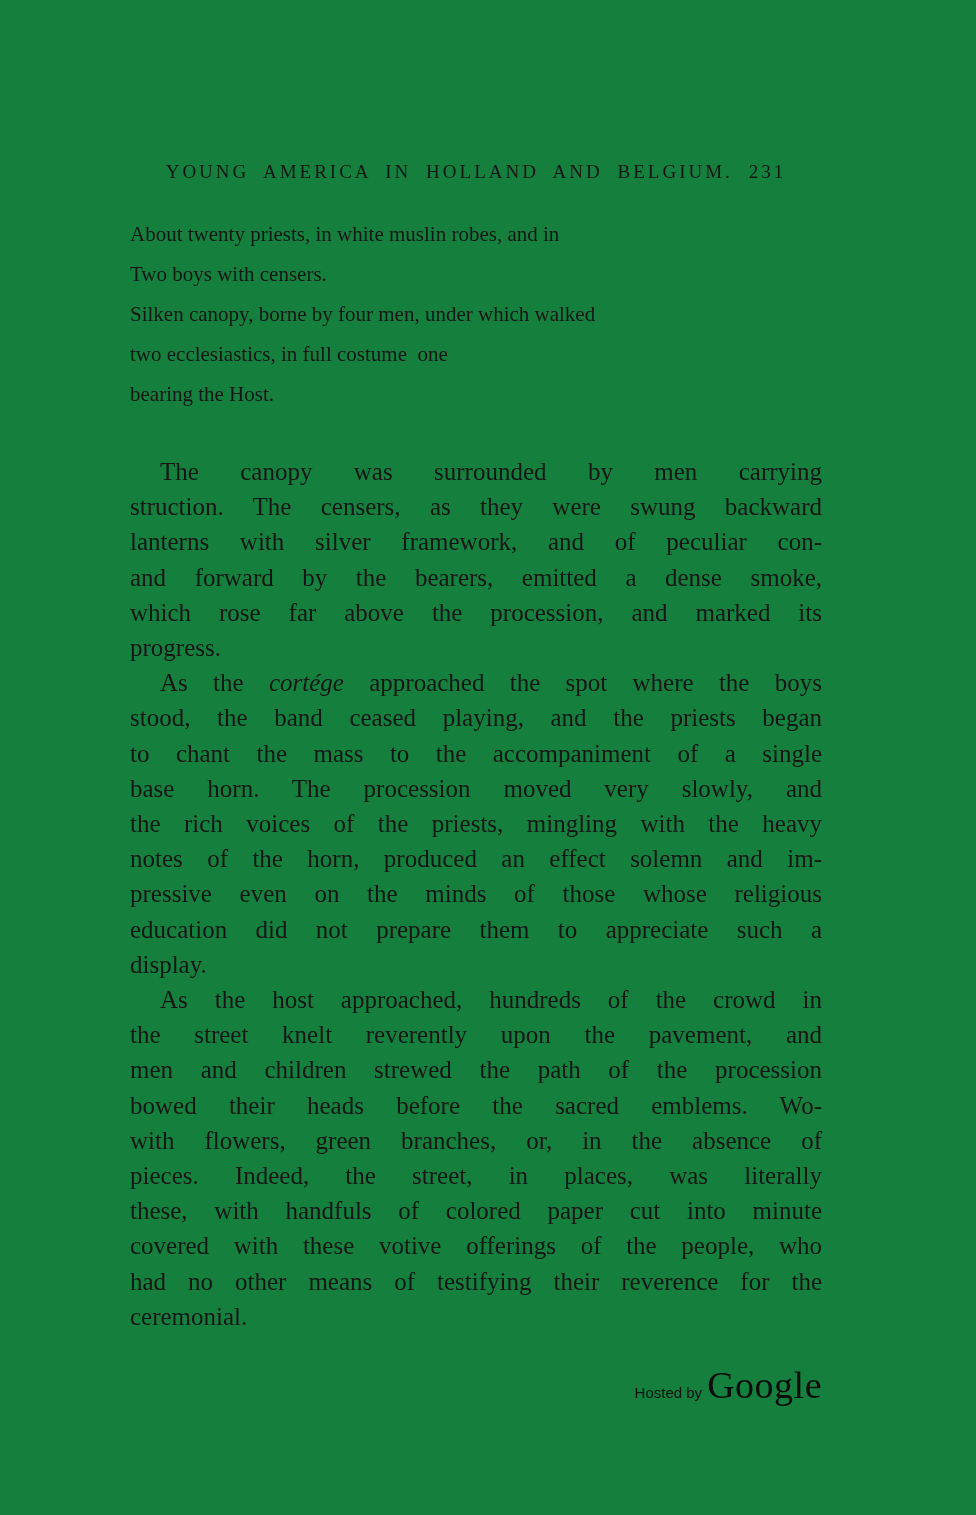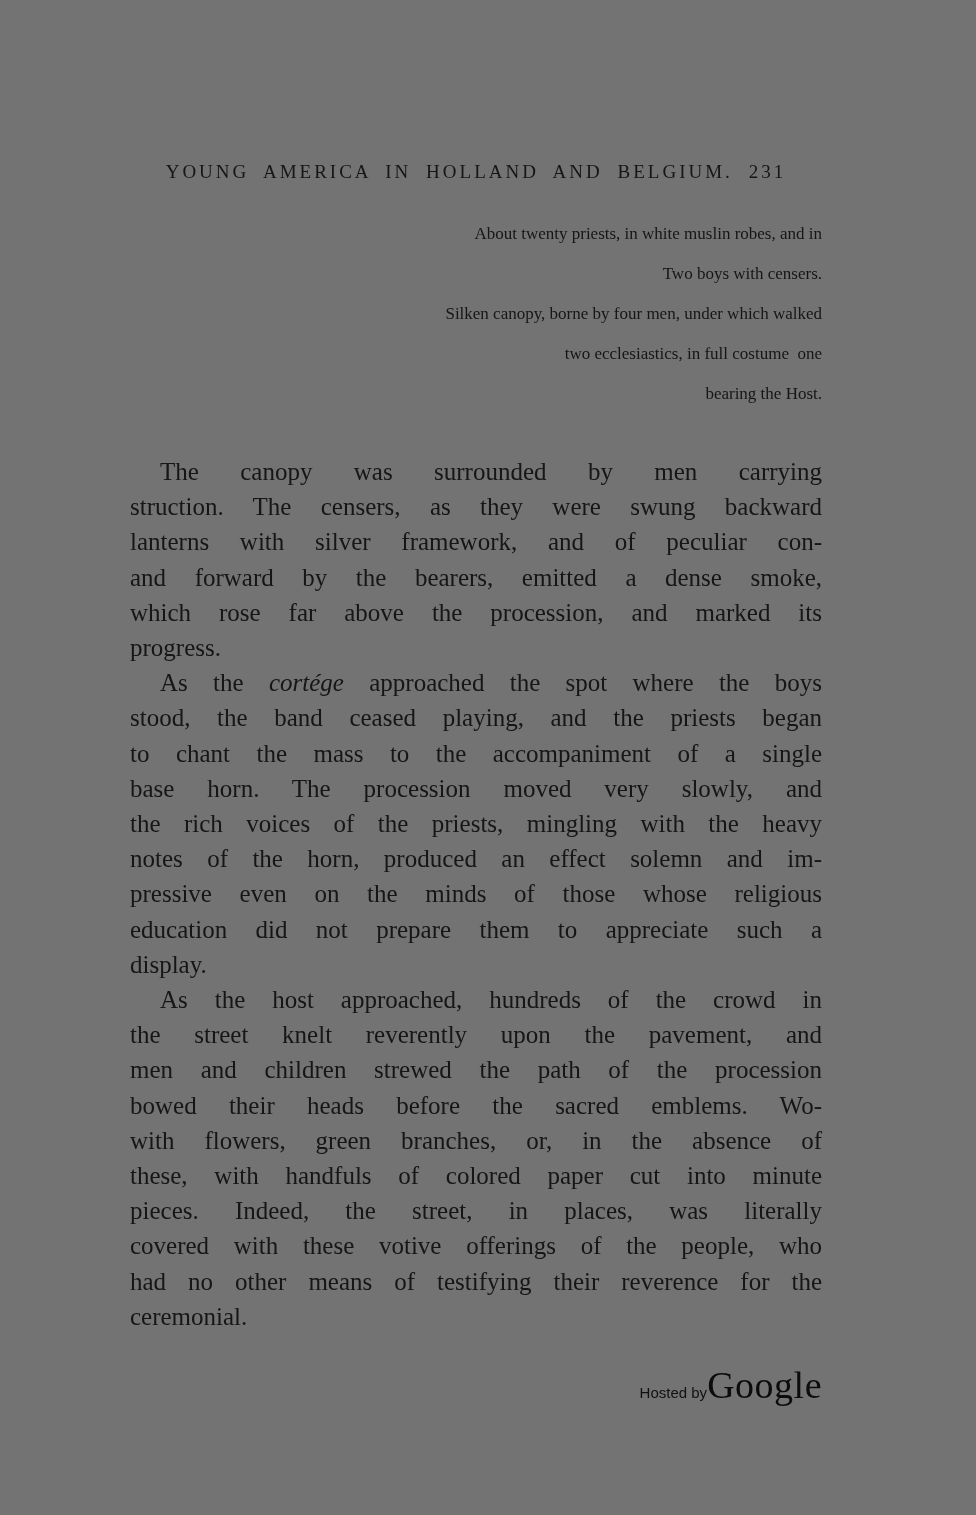--- a/index.html
+++ b/index.html
@@ -14,7 +14,7 @@
   .scan-page {
     width: 976px;
     height: 1515px;
-    background: #737373;
+    background: #15803d;
     position: relative;
   }
   .content {

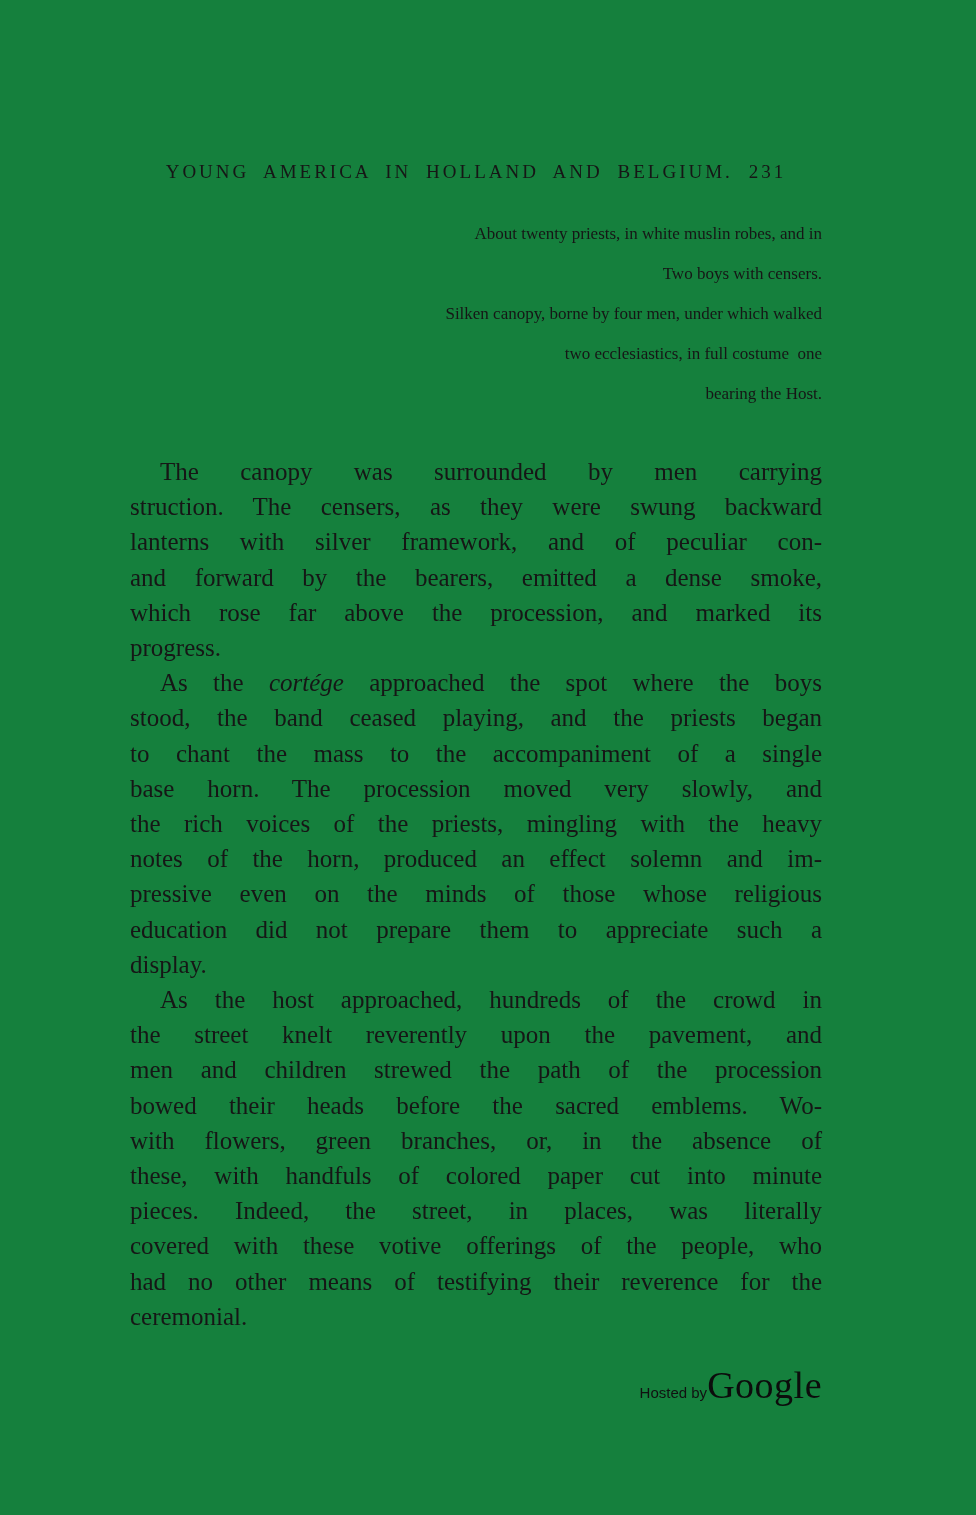--- a/index.html
+++ b/index.html
@@ -37,9 +37,9 @@
     margin-top: 30px;
   }
   .intro-line {
-    font-size: 17px;
+    font-size: 21px;
     line-height: 40px;
-    text-align: right;
+    text-align: left;
     white-space: nowrap;
   }
   .body-text { margin-top: 40px; }

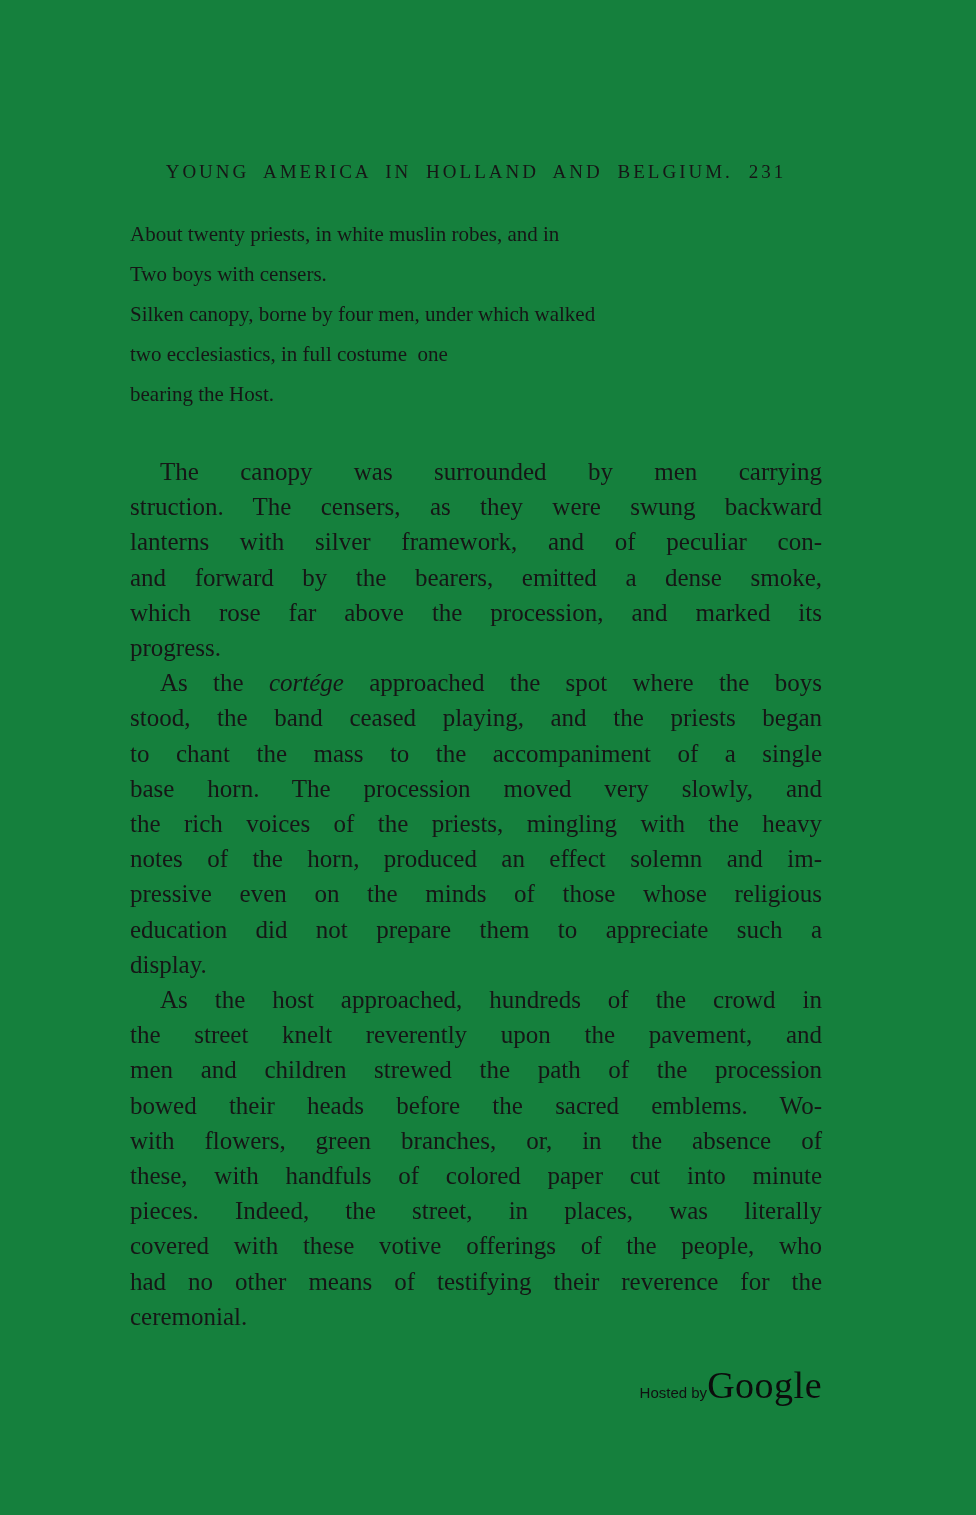--- a/index.html
+++ b/index.html
@@ -120,8 +120,8 @@
           <div class="body-line"><span>men and children strewed the path of the procession</span></div>
           <div class="body-line"><span>bowed their heads before the sacred emblems. Wo-</span></div>
           <div class="body-line"><span>with flowers, green branches, or, in the absence of</span></div>
+          <div class="body-line"><span>pieces. Indeed, the street, in places, was literally</span></div>
           <div class="body-line"><span>these, with handfuls of colored paper cut into minute</span></div>
-          <div class="body-line"><span>pieces. Indeed, the street, in places, was literally</span></div>
           <div class="body-line"><span>covered with these votive offerings of the people, who</span></div>
           <div class="body-line"><span>had no other means of testifying their reverence for the</span></div>
           <div class="body-line last"><span>ceremonial.</span></div>

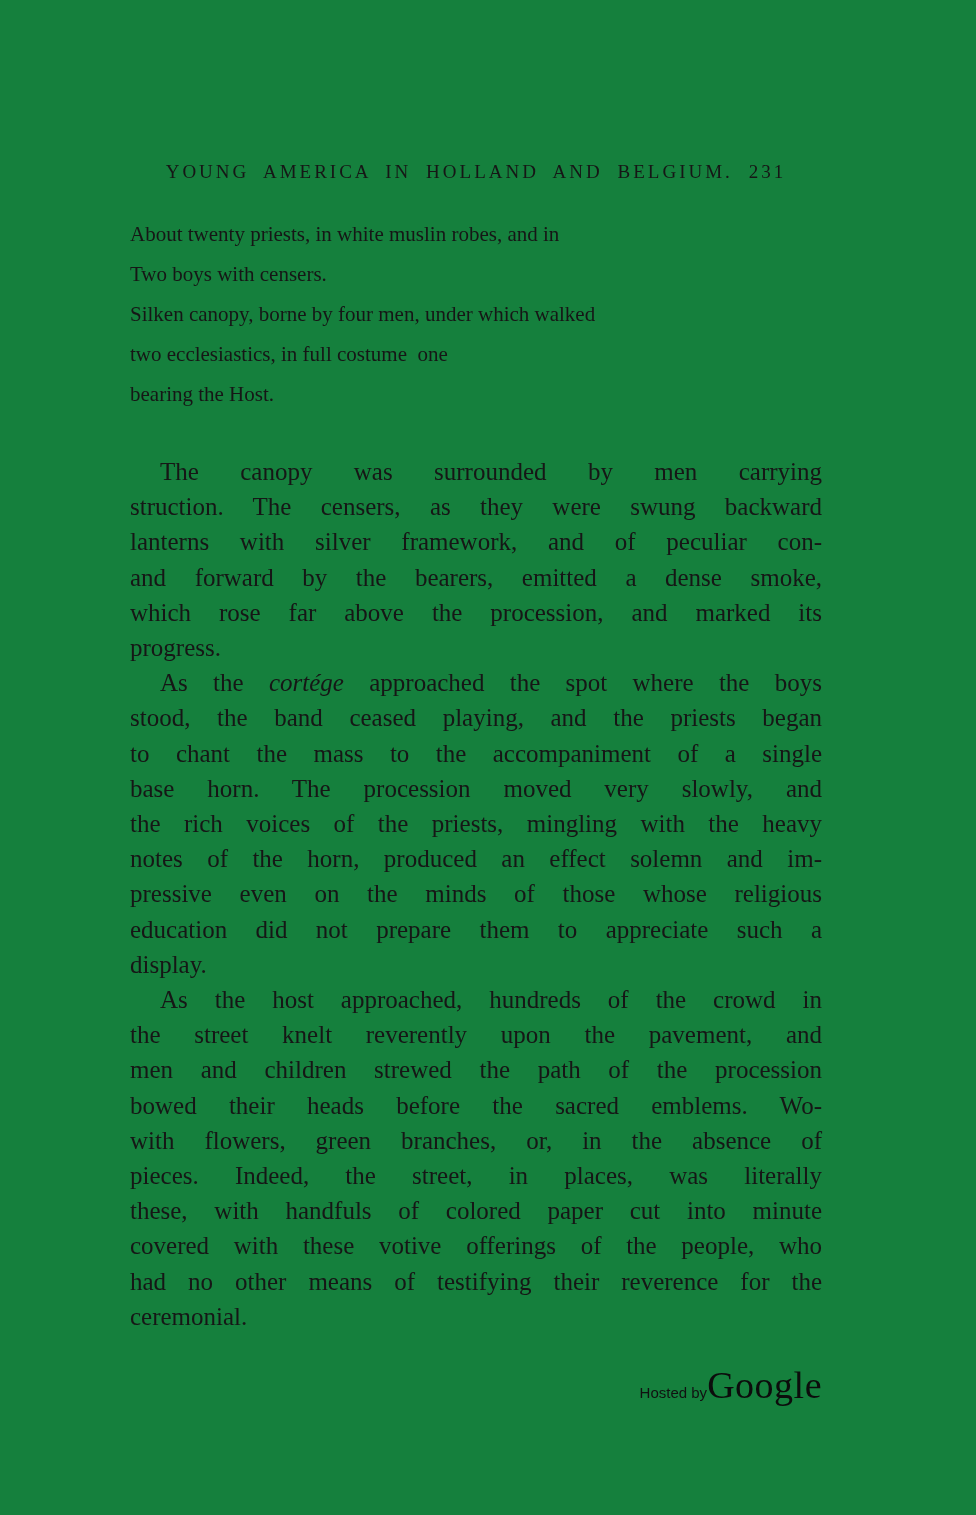--- a/index.html
+++ b/index.html
@@ -65,6 +65,7 @@
     font-family: "Liberation Sans", "DejaVu Sans", sans-serif;
     font-size: 15px;
     color: #111111;
+    margin-right: 5px;
   }
   .google-logo {
     font-family: Liberation Serif, serif;

